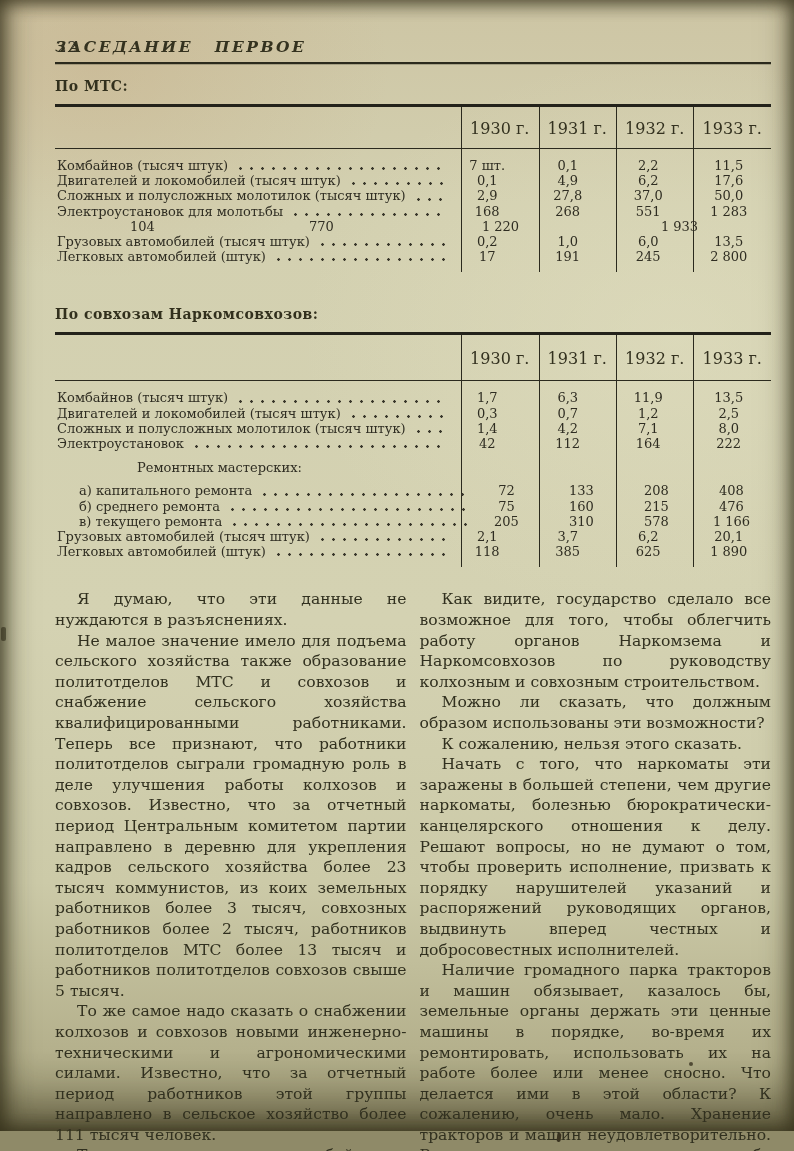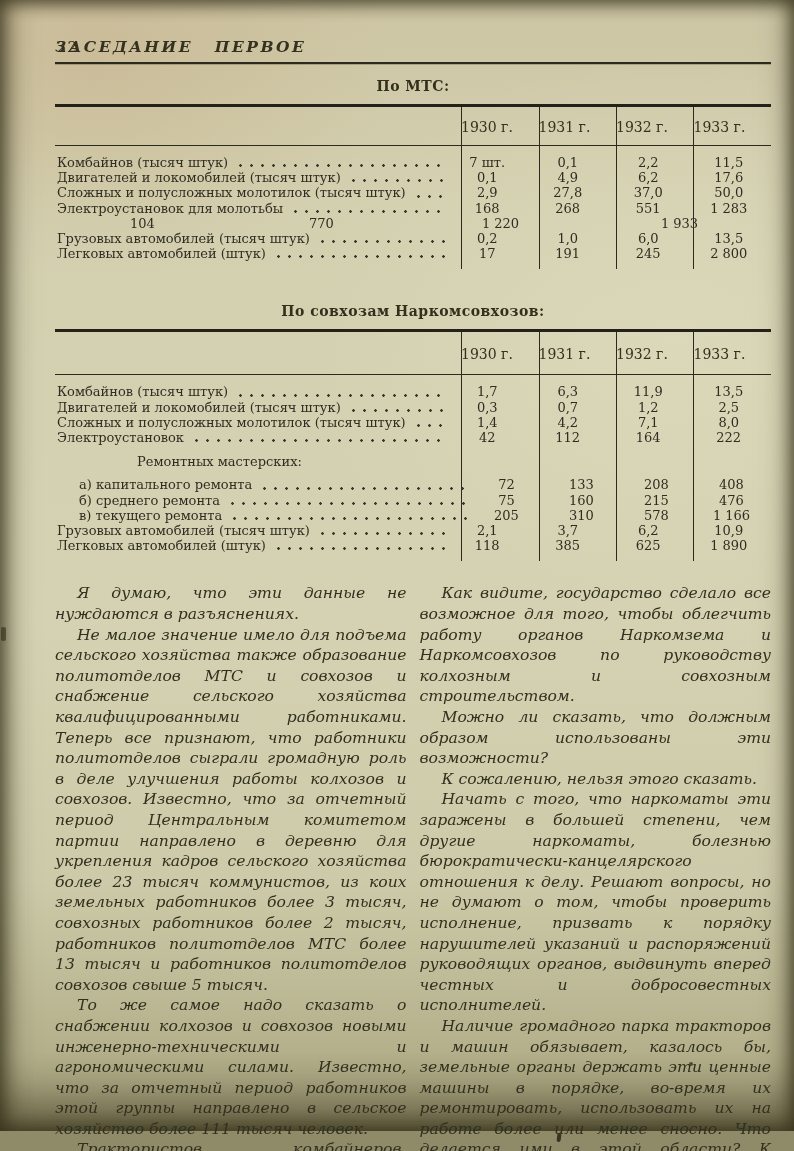--- a/index.html
+++ b/index.html
@@ -38,7 +38,7 @@
 
   
   .table-title{
-    text-align:center;font-weight:bold;font-size:14px;
+    font-weight:bold;font-size:14px;
     margin:14px 0 10px 0;letter-spacing:0.5px;color:#32301d;
   }
   .ztable{border-top:3px solid #23221a;}

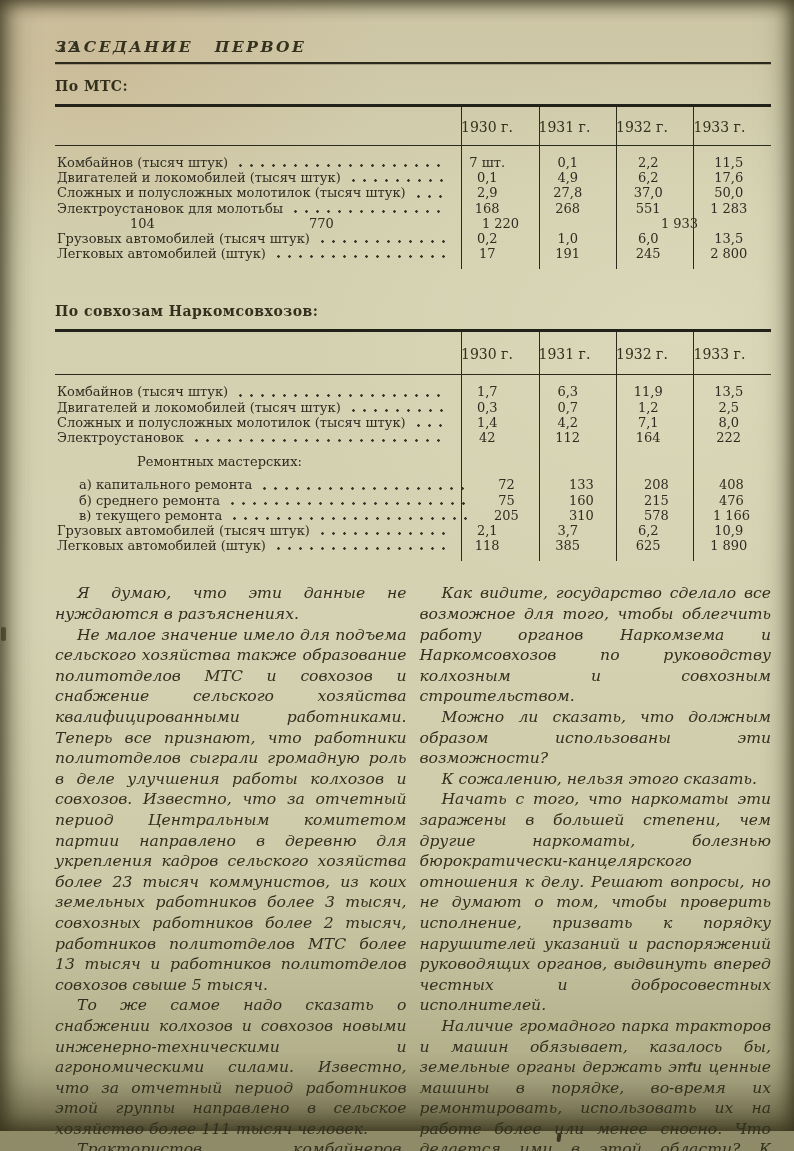--- a/index.html
+++ b/index.html
@@ -59,7 +59,7 @@
   }
   .thead .label-cell{width:406px;}
   .thead .year-cell{
-    width:77px;text-align:left;font-size:14px;color:#33311f;
+    width:77px;text-align:center;font-size:16px;color:#33311f;
     padding:0 0;flex:1;
   }
   .tbody{padding:9px 0 8px 0;font-size:13px;}

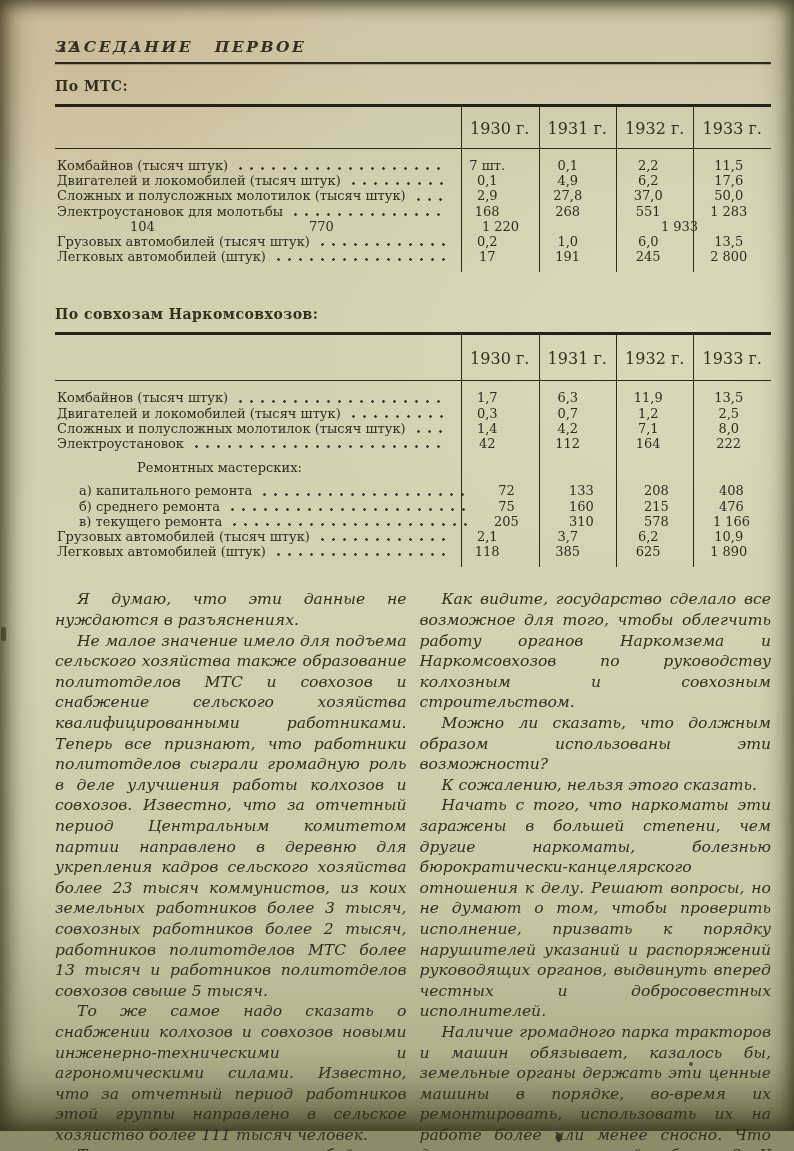--- a/index.html
+++ b/index.html
@@ -279,7 +279,7 @@
                 <div class="val">2,1</div>
                 <div class="val">3,7</div>
                 <div class="val">6,2</div>
-                <div class="val">10,9</div>
+                <div class="val">20,1</div>
               </div>
               <div class="trow">
                 <div class="rlabel">

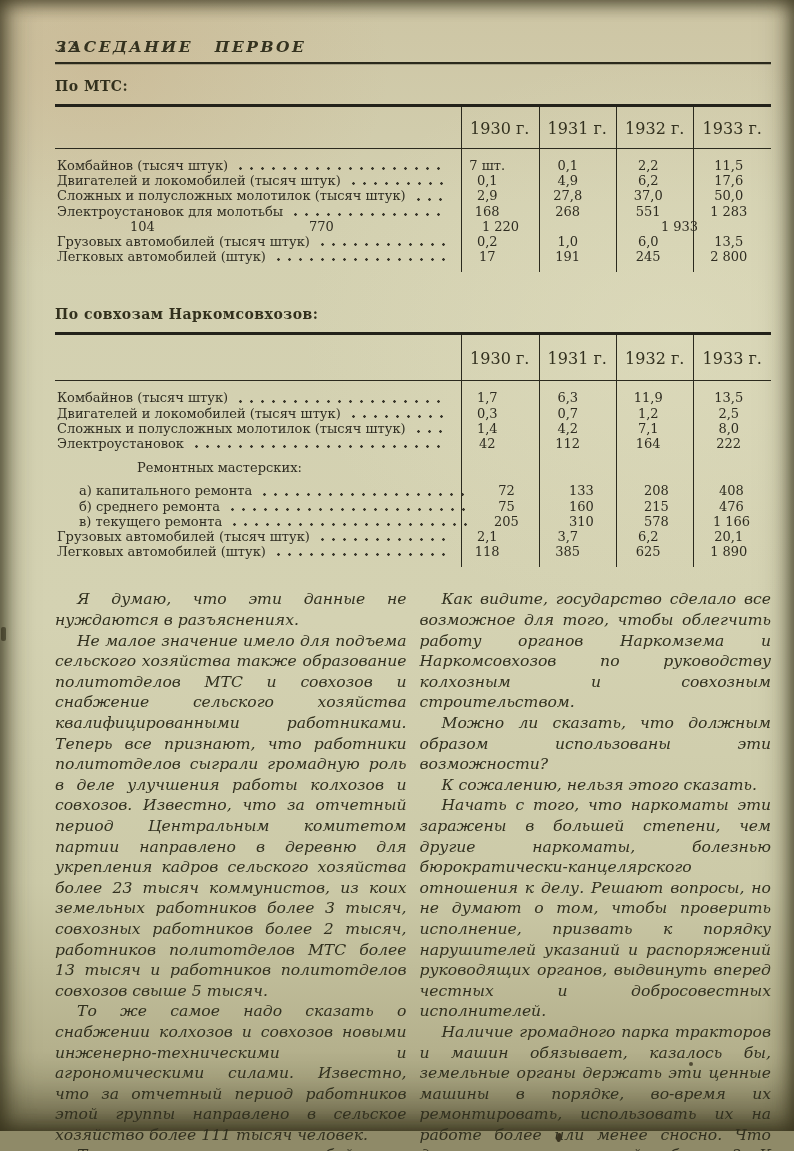--- a/index.html
+++ b/index.html
@@ -84,7 +84,7 @@
   
   .body-cols{display:flex;gap:13px;margin-top:22px;}
   .col{flex:1;text-align:justify;font-size:15.6px;line-height:20.6px;color:#31301f;}
-  .col p{margin:0;text-indent:22px;font-style:italic;}
+  .col p{margin:0;text-indent:22px;}
   .artifact-a{position:absolute;left:557px;top:1133px;width:4px;height:9px;background:#3a3320;border-radius:2px;transform:rotate(8deg);}
   .artifact-b{position:absolute;left:689px;top:1062px;width:4px;height:4px;background:rgba(58,51,32,0.8);border-radius:50%;}
   .artifact-c{position:absolute;left:1px;top:627px;width:5px;height:14px;background:rgba(40,36,18,0.55);border-radius:2px;}

